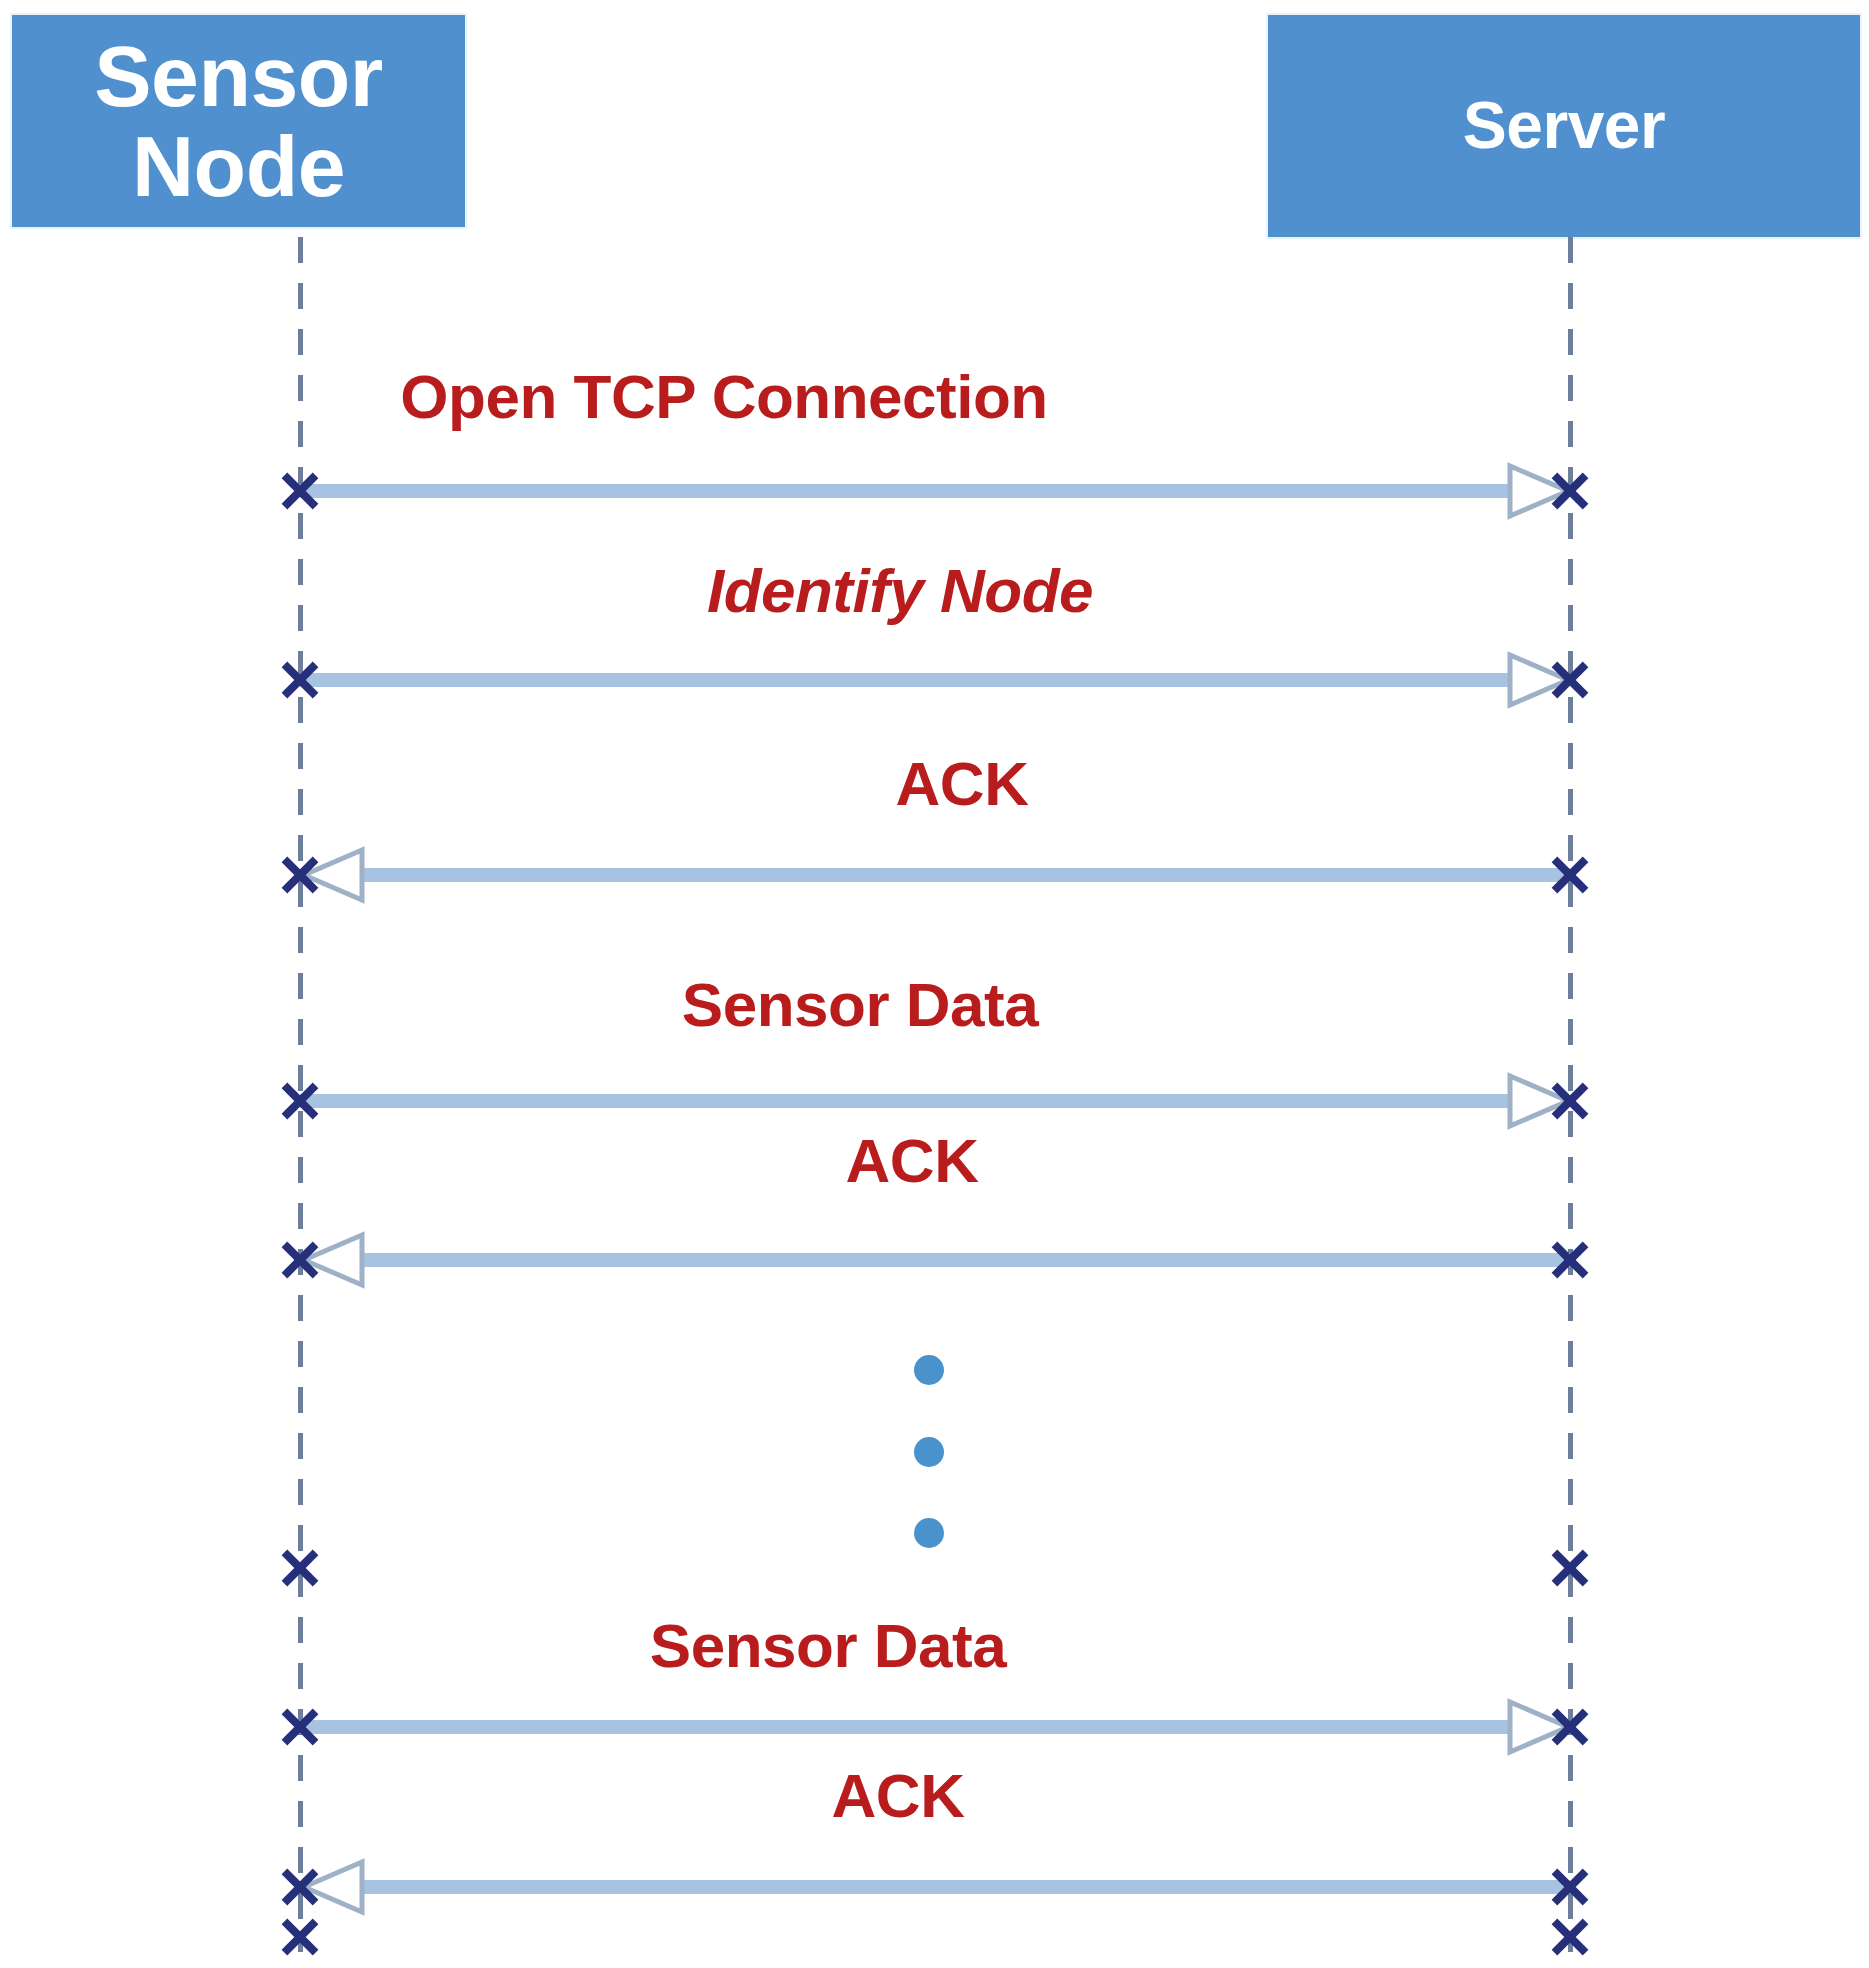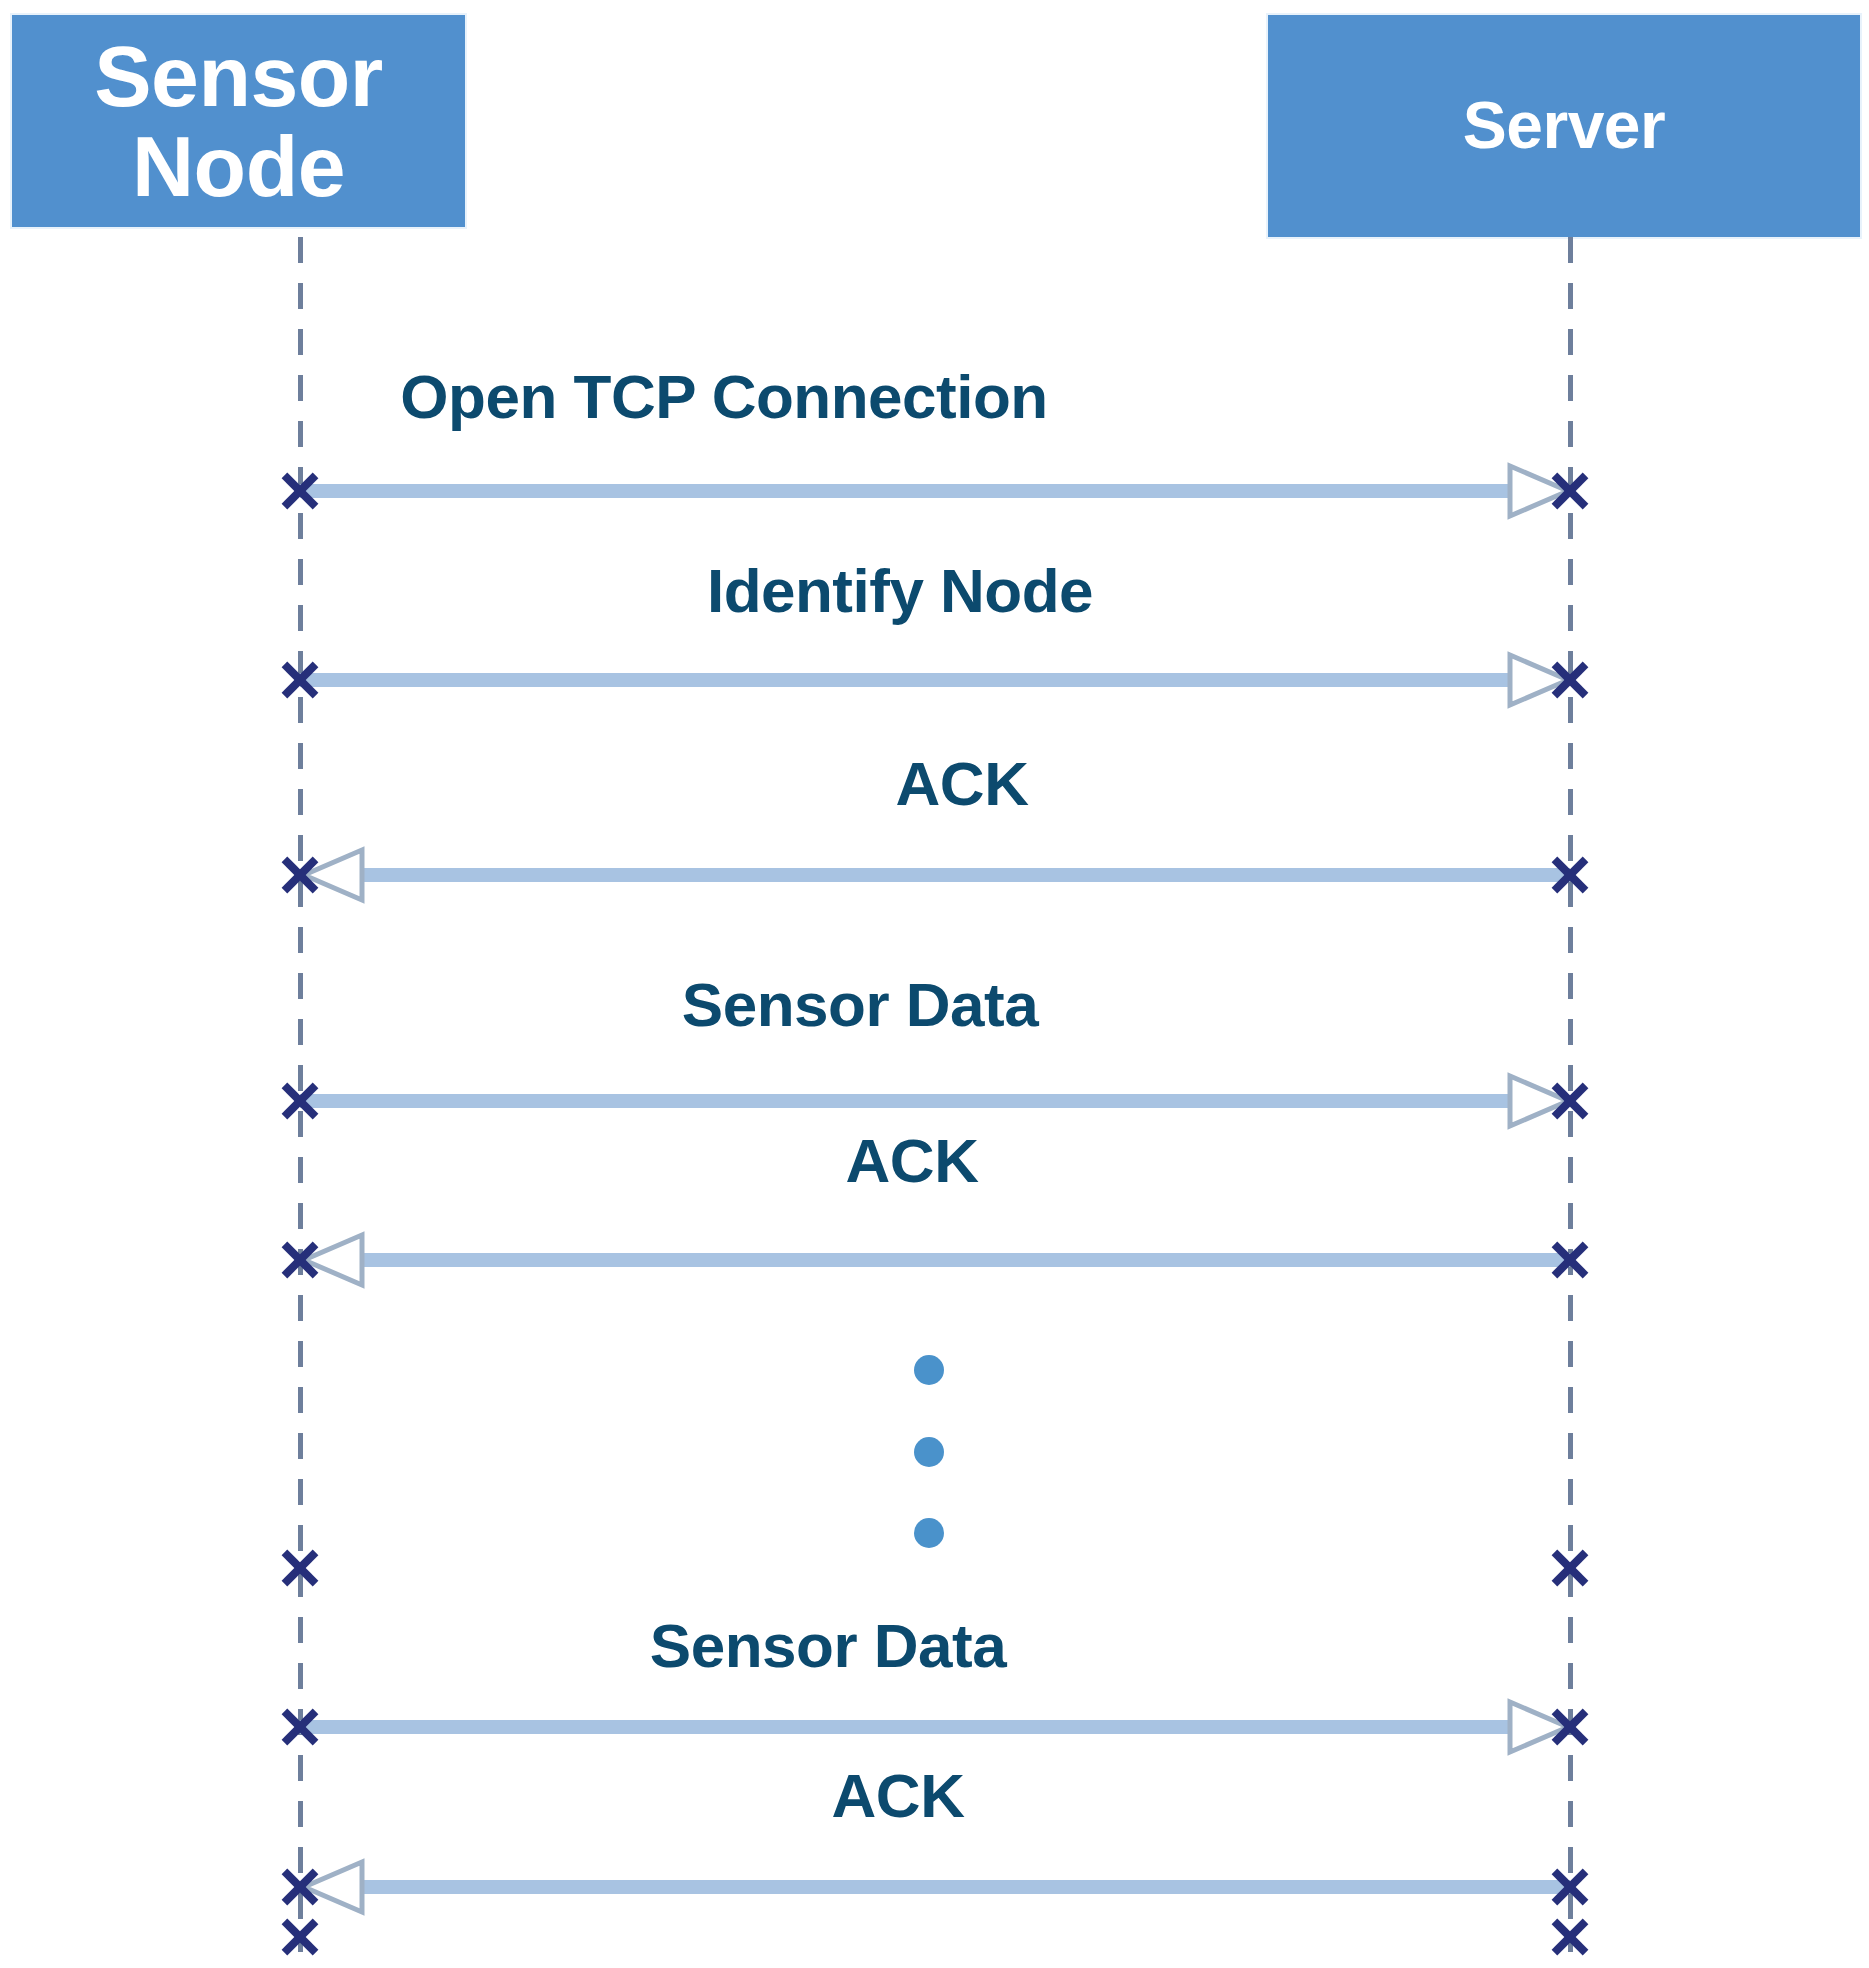--- a/index.html
+++ b/index.html
@@ -91,7 +91,7 @@
     white-space:nowrap;
     font-weight:bold;
     font-size:62px;
-    color:#0c4a6e;
+    color:#b91c1c;
     letter-spacing:-0.5px;
   }
 

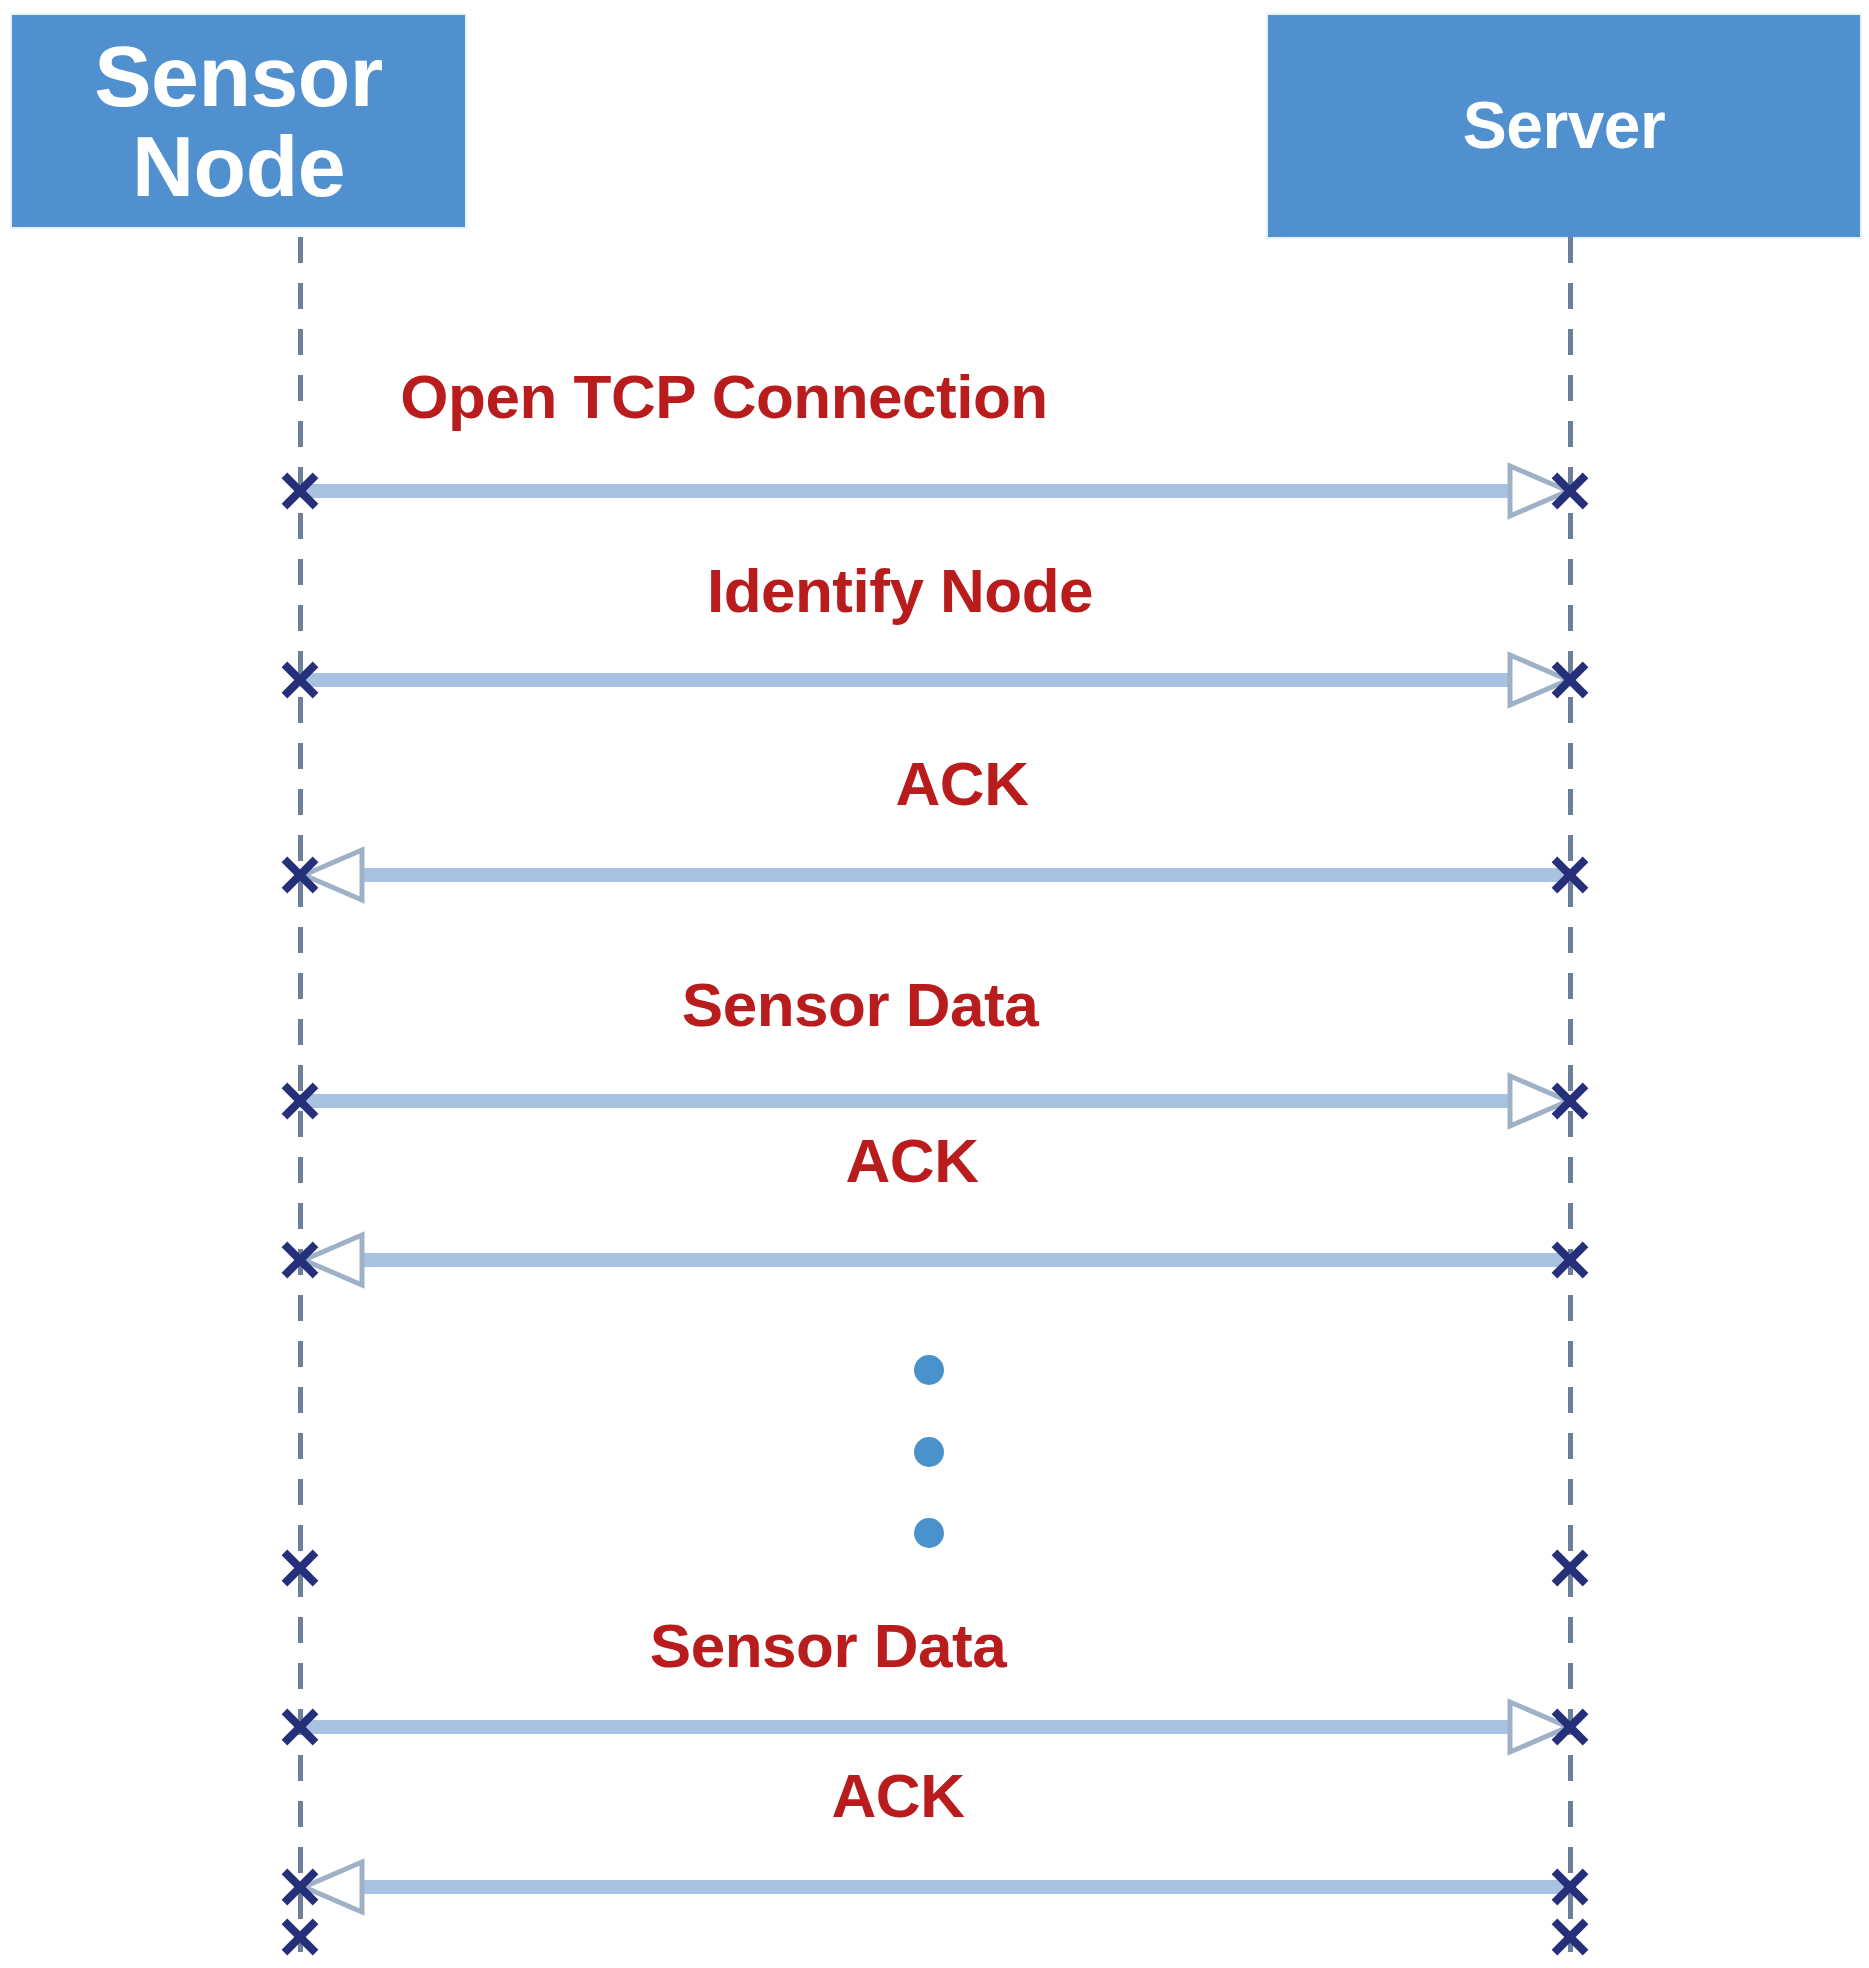--- a/index.html
+++ b/index.html
@@ -133,7 +133,7 @@
   <div class="xmark" style="left:300px;  top:491px;"></div>
   <div class="xmark" style="left:1570px; top:491px;"></div>
 
-  <div class="msg-label" style="left:900px; top:590px;">Identify Node</div>
+  <div class="msg-label" style="left:900px; top:590px;font-style:italic;">Identify Node</div>
   <div class="msg-line" style="left:300px; top:680px; width:1210px;"></div>
   <div class="arrowhead" style="left:1506px; top:680px;">
     <svg viewBox="0 0 66 58">

